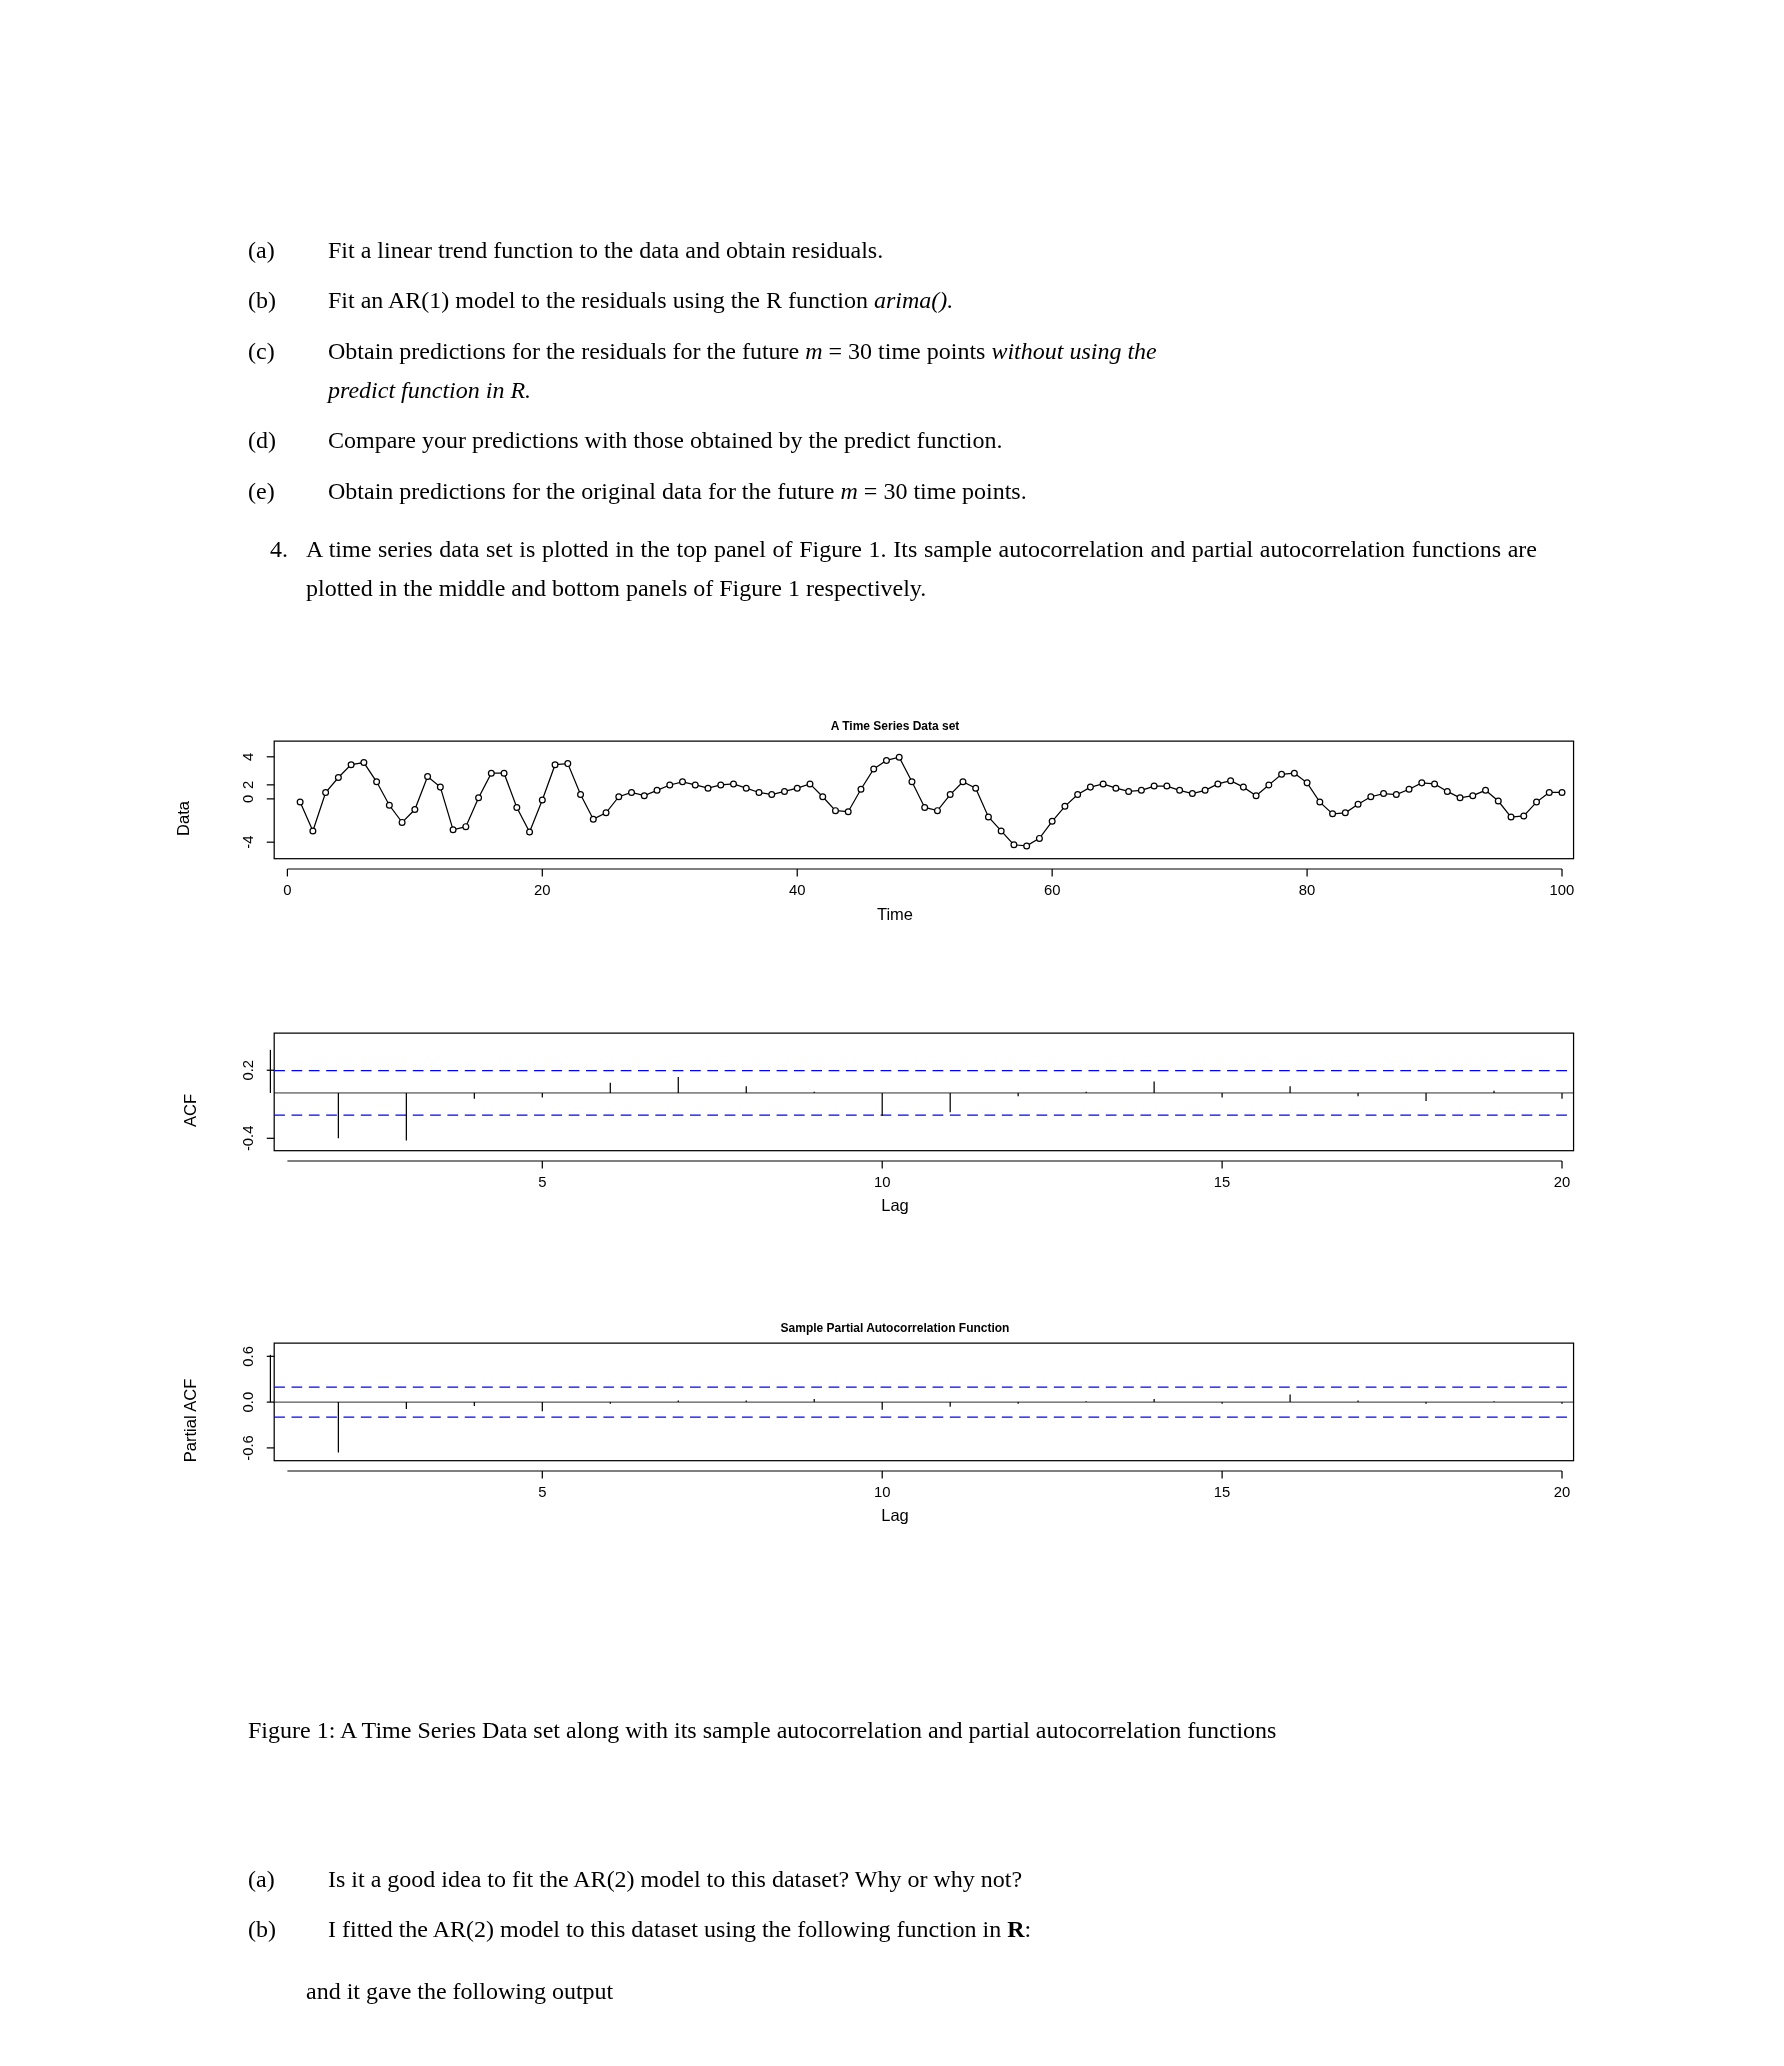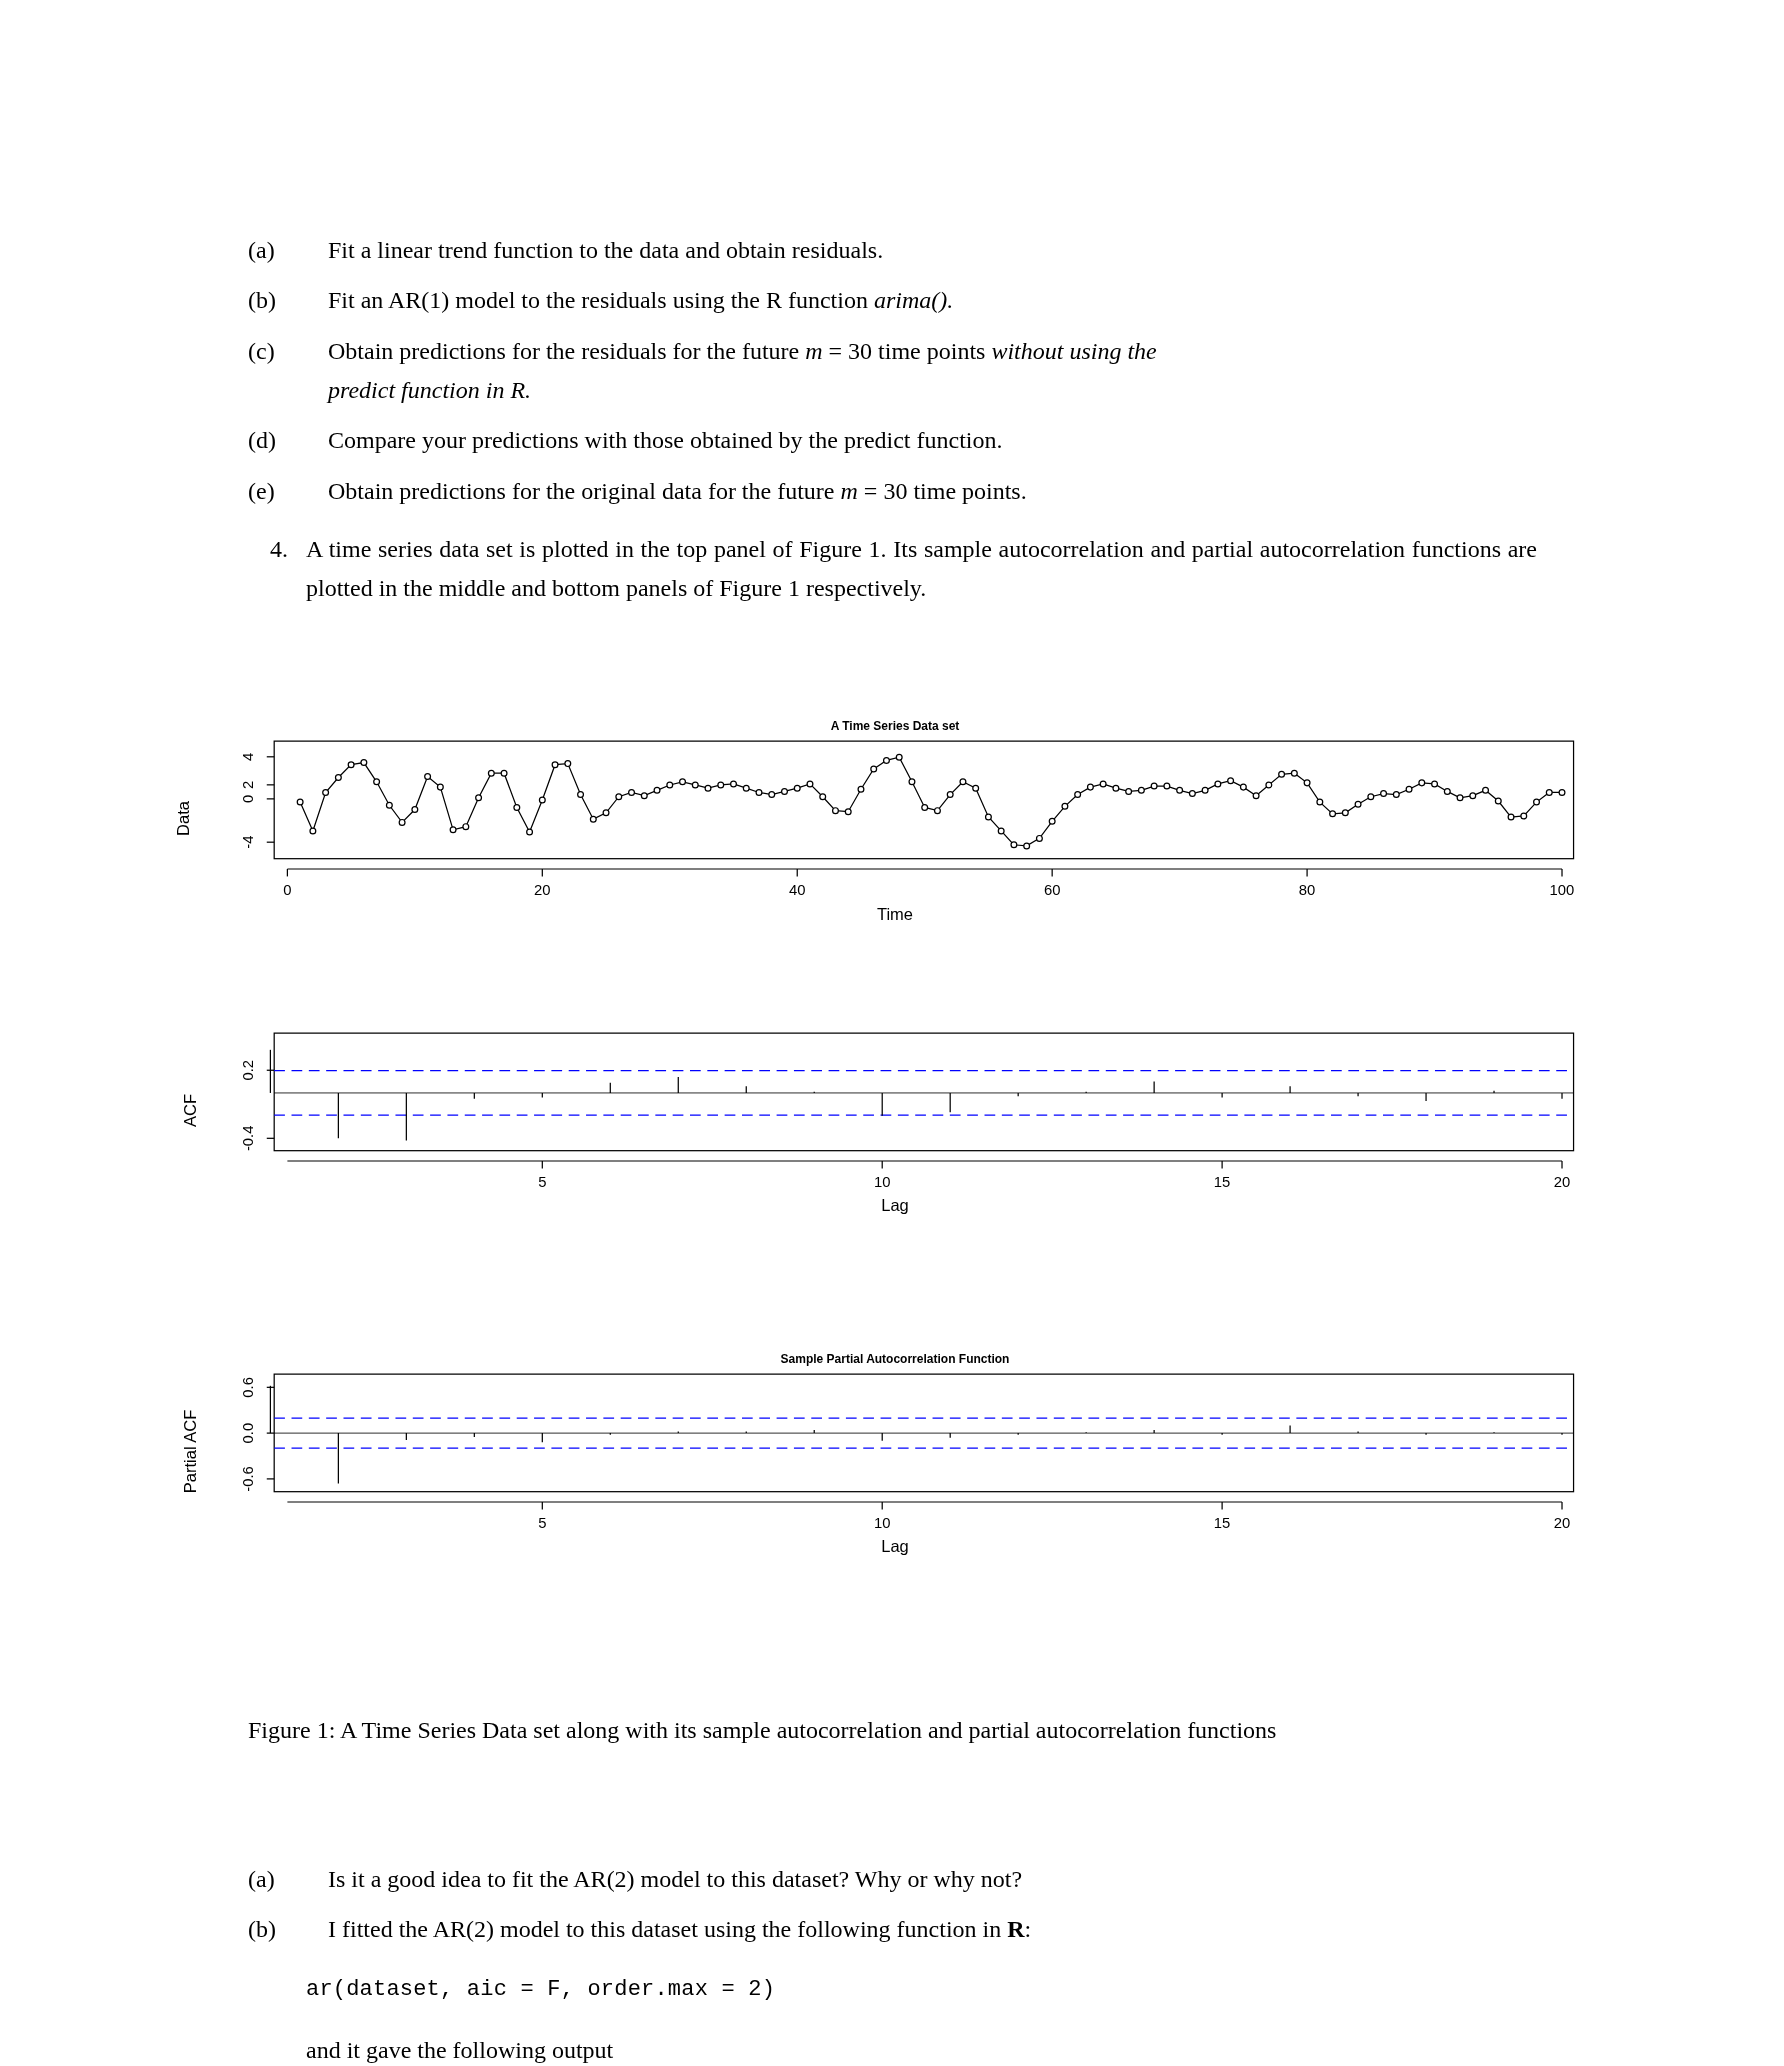--- a/index.html
+++ b/index.html
@@ -376,7 +376,7 @@
       <div class="panel-xlabel">Lag</div>
     </div>
 
-    <div class="panel" style="height:289px; margin-top:34px;">
+    <div class="panel" style="height:289px; margin-top:3px;">
       <div class="panel-title">Sample Partial Autocorrelation Function</div>
       <div class="plotwrap">
         <div class="ylabel" style="left:-29px; top:72px;">Partial ACF</div>

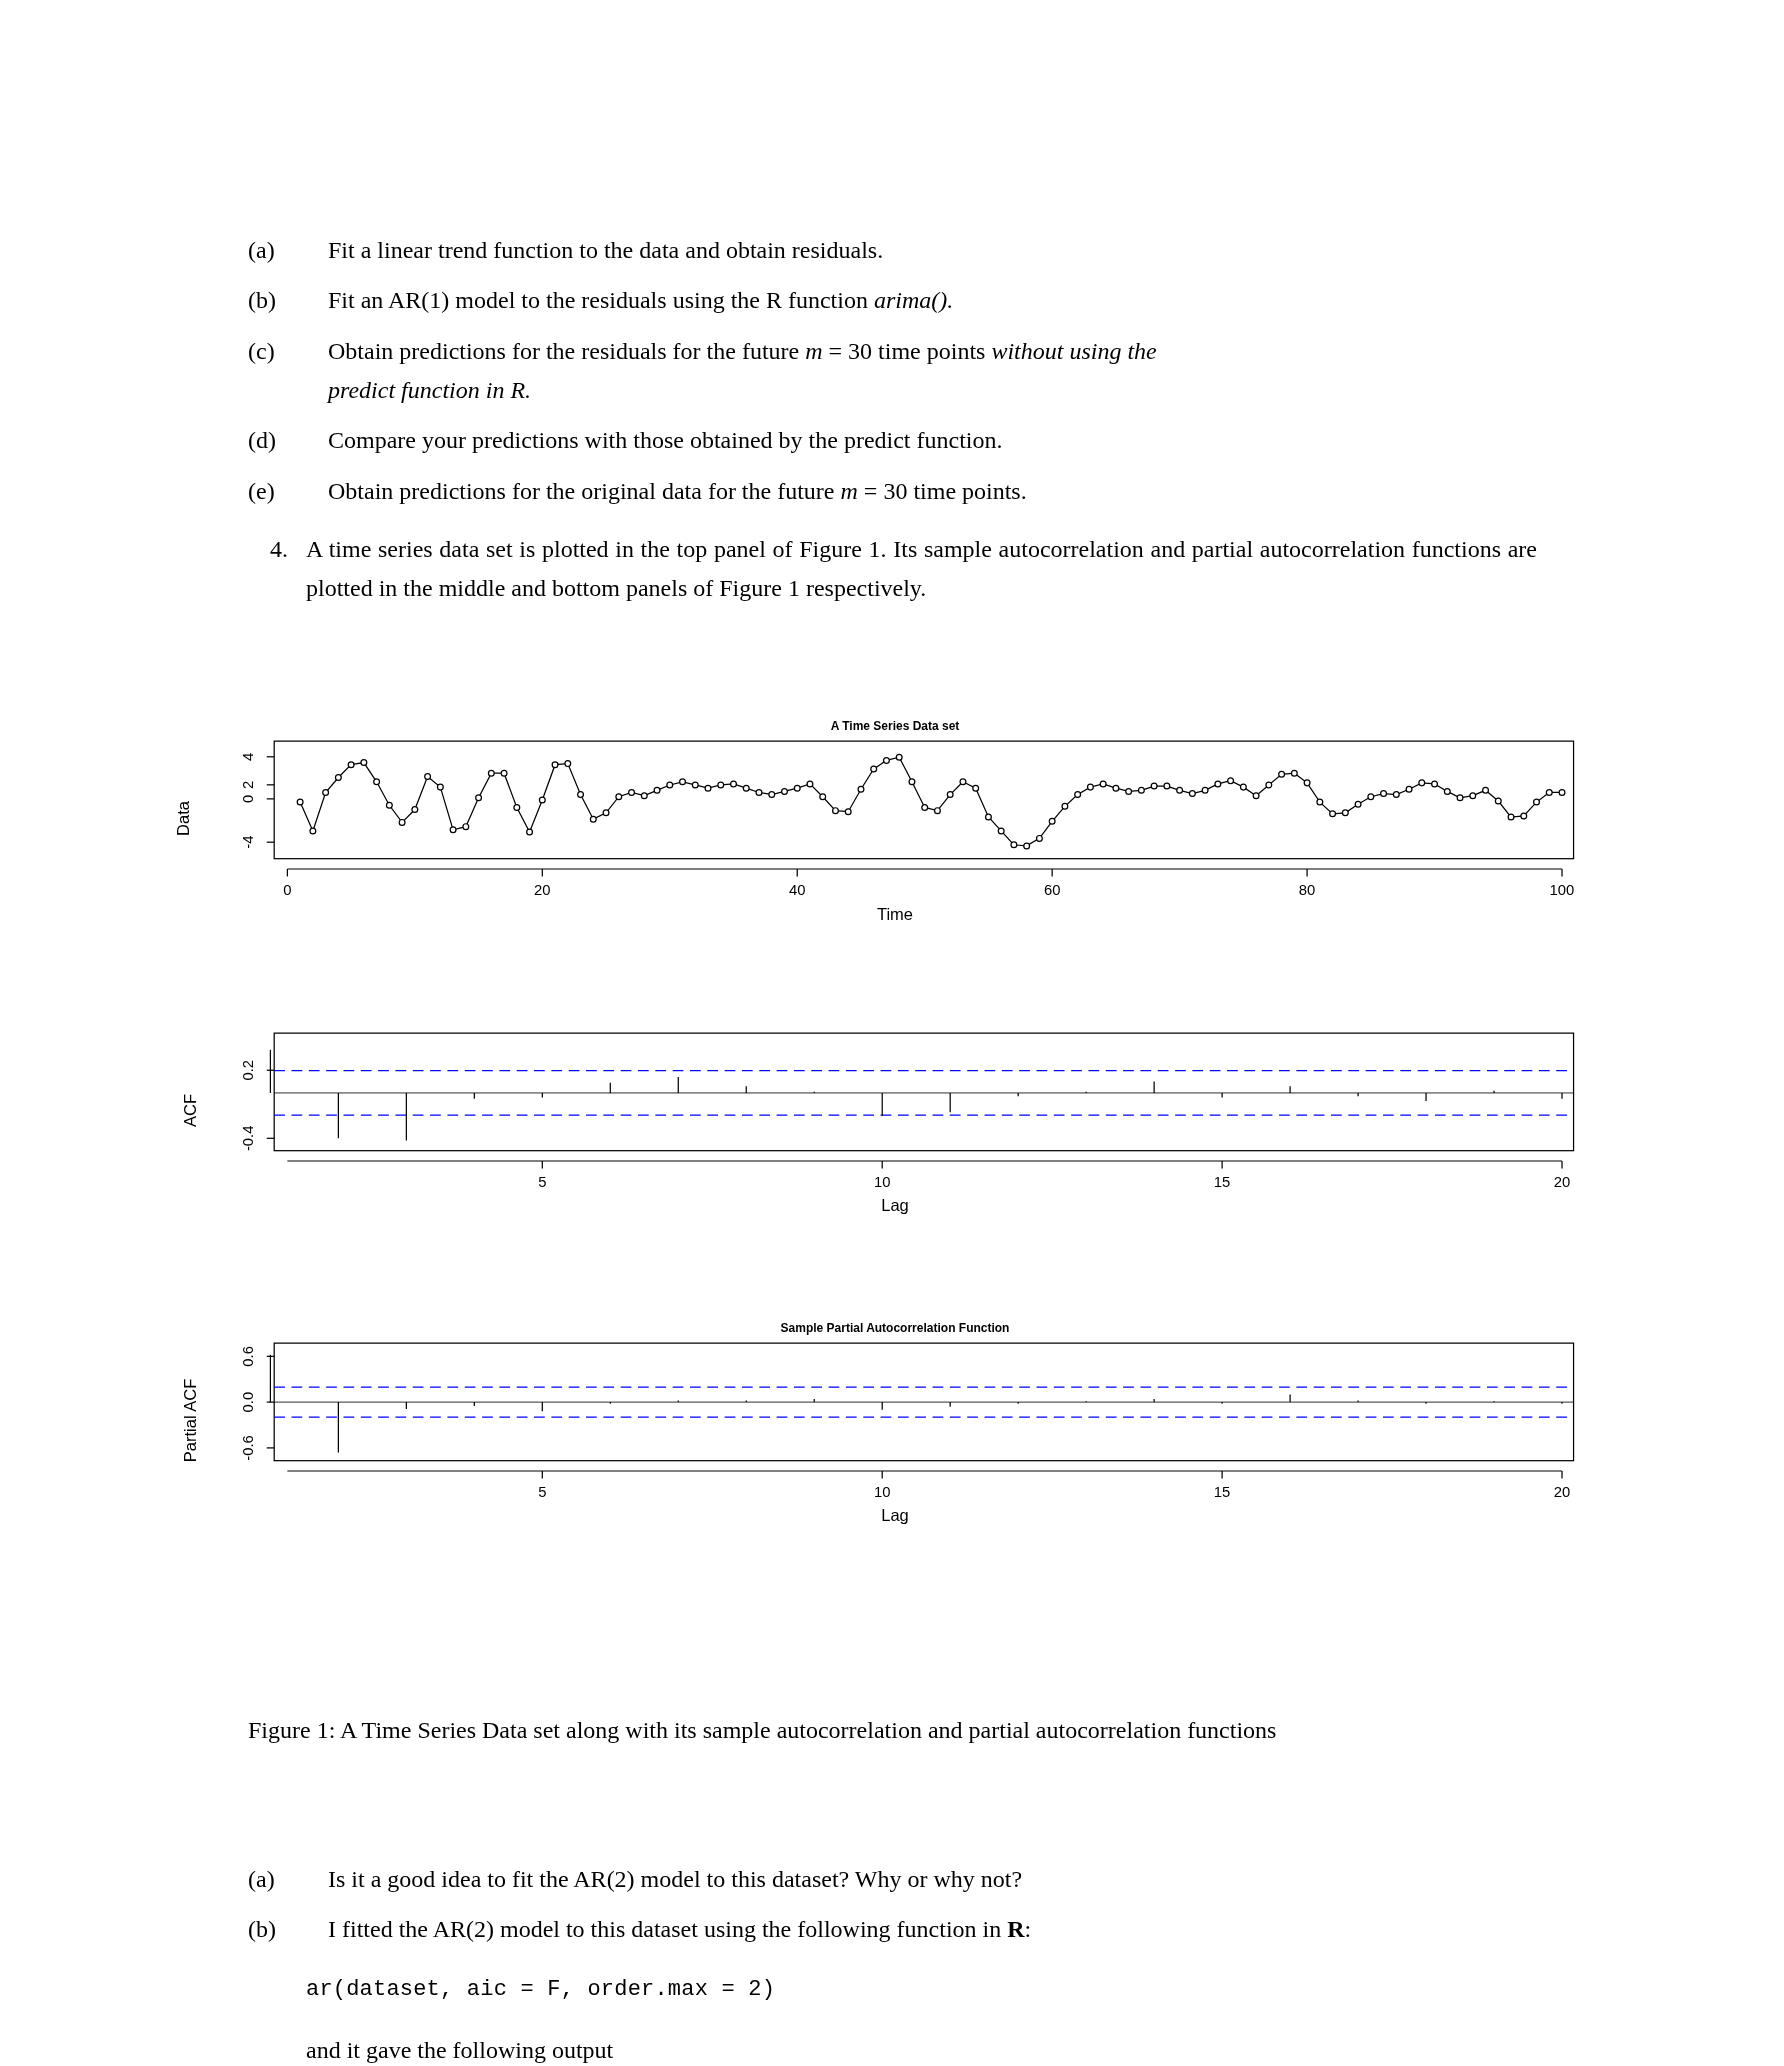--- a/index.html
+++ b/index.html
@@ -451,7 +451,6 @@
           <span>I fitted the AR(2) model to this dataset using the following function in </span><span class="bf">R</span><span>:</span>
         </span>
       </div>
-      <div style="margin-left:58px; margin-top:23px;" class="mono">ar(dataset, aic = F, order.max = 2)</div>
       <div style="margin-left:58px; margin-top:23px; font-size:24px;">and it gave the following output</div>
     </div>
   </div>

